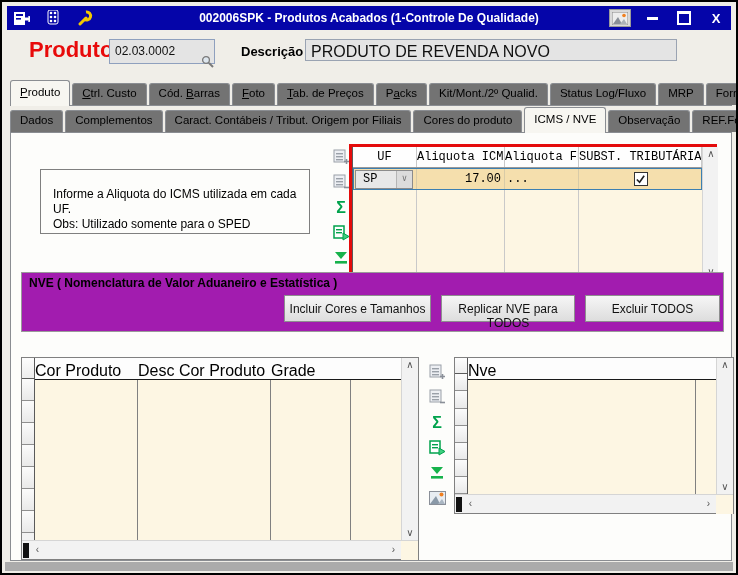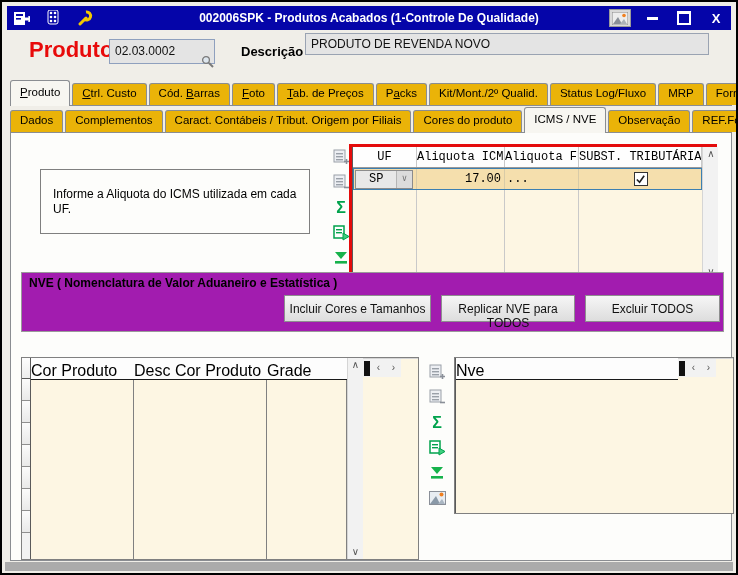--- a/index.html
+++ b/index.html
@@ -37,8 +37,8 @@
   .mag-icon { position: absolute; left: 192px; top: 24px; }
   .desc-label { position: absolute; left: 232px; top: 14px; font-size: 13px; font-weight: bold; color: #000; }
   .desc-field {
-    position: absolute; left: 296px; top: 3px; width: 404px; height: 22px;
-    background: #E4E4E4; border: 1px solid #9AA3B2; font-size: 12px;
+    position: absolute; left: 296px; top: 9px; width: 372px; height: 22px;
+    background: #E4E4E4; border: 1px solid #9AA3B2; font-size: 16px;
     padding: 3px 5px 0 5px; color: #111;
   }
   

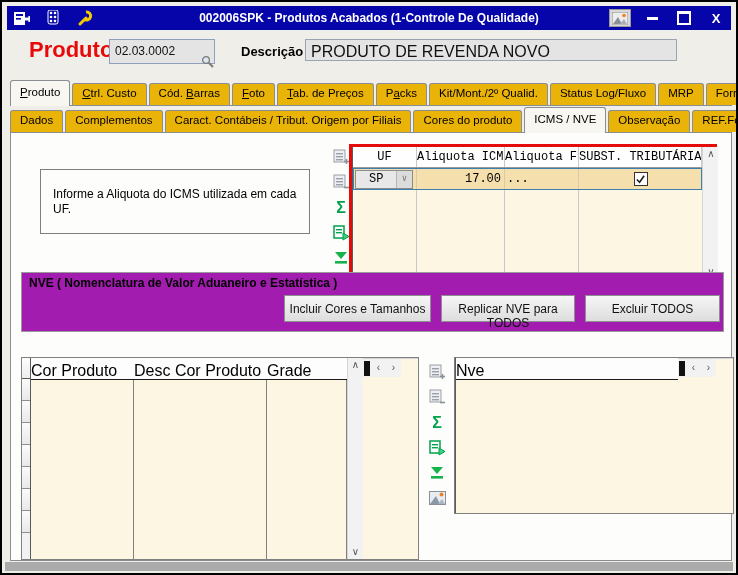--- a/index.html
+++ b/index.html
@@ -47,7 +47,7 @@
   .tabrow2 { top: 104px; height: 26px; width: 722px; }
   .tab {
     height: 22px; padding: 3px 9px 0 9px; font-size: 11.5px; color:#000;
-    background: #eab308; border: 1px solid #8A8D92; border-bottom: none;
+    background: #737373; border: 1px solid #8A8D92; border-bottom: none;
     border-top-left-radius: 3px; border-top-right-radius: 3px;
     margin-right: 2px; white-space: nowrap; cursor: default;
   }

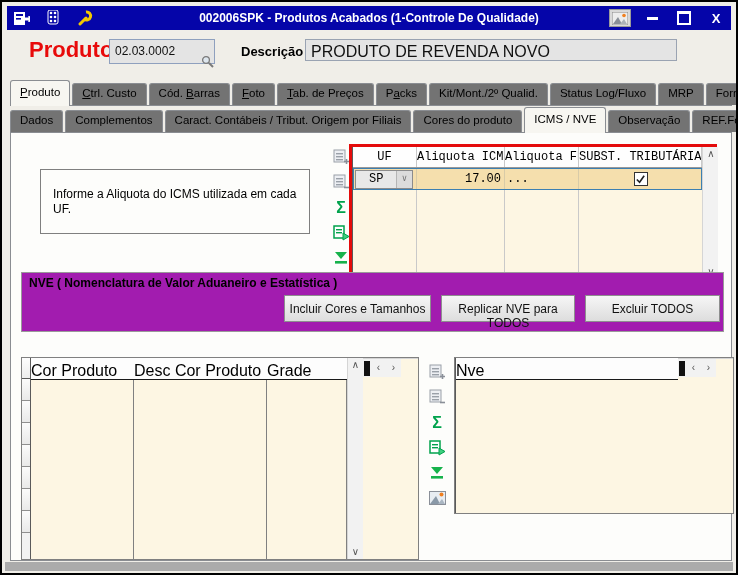--- a/index.html
+++ b/index.html
@@ -102,7 +102,7 @@
     width: 58px; height: 19px; margin-left: 2px; background: #E8E8E8;
     border: 1px solid #8C8C8C; display: flex; align-items: center; font-size: 12px;
   }
-  .combo .combo-text { flex: 1; padding-left: 13px; }
+  .combo .combo-text { flex: 1; padding-left: 7px; }
   .combo .combo-btn { width: 16px; height: 100%; background: #DCDCDC; border-left: 1px solid #B5B5B5; text-align:center; font-size: 9px; color:#777; line-height: 17px; }
   .checkbox { width: 14px; height: 14px; background: #fff; border: 1px solid #333; display:flex; align-items:center; justify-content:center; }
   .gbody { flex: 1; display: flex; background: #FDF6E3; }

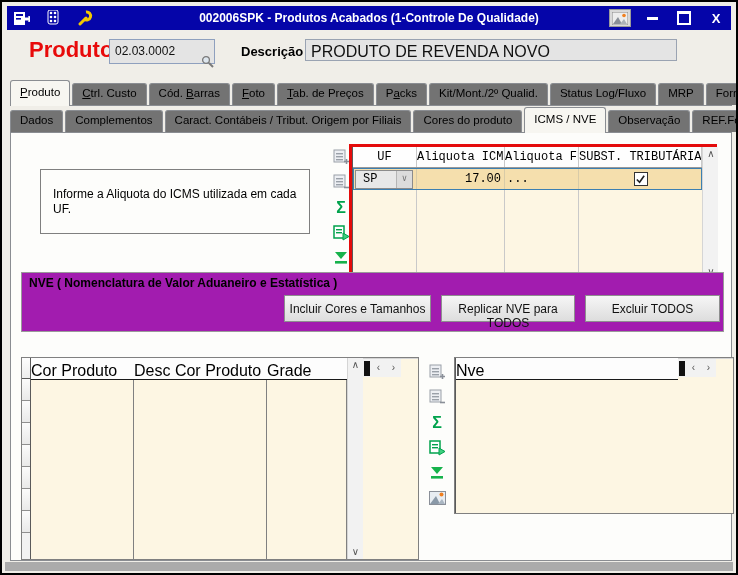--- a/index.html
+++ b/index.html
@@ -221,6 +221,7 @@
 
     <div class="info-box">
       <div>Informe a Aliquota do ICMS utilizada em cada UF.</div>
+      <div>Obs: Utilizado somente para o SPED</div>
     </div>
 
     <div class="vtoolbar top">

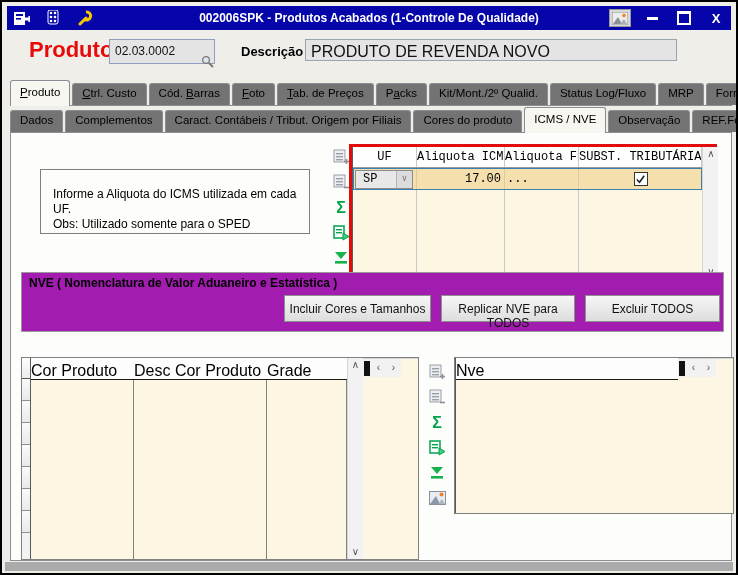--- a/index.html
+++ b/index.html
@@ -122,7 +122,7 @@
   .btn2 { left: 419px; width: 134px; }
   .btn3 { left: 563px; width: 135px; }
   
-  .bgrid { position: absolute; border: 1px solid #808080; background: #FDF6E3; display: flex; flex-direction: row; }
+  .bgrid { position: absolute; border: 1px solid #808080; background: #FDF6E3; display: flex; flex-direction: column; }
   .bgrid-left { left: 10px; top: 224px; width: 398px; height: 203px; }
   .bgrid-right { left: 443px; top: 224px; width: 280px; height: 157px; }
   .bgrid-body { flex: 1; display: flex; overflow: hidden; }

